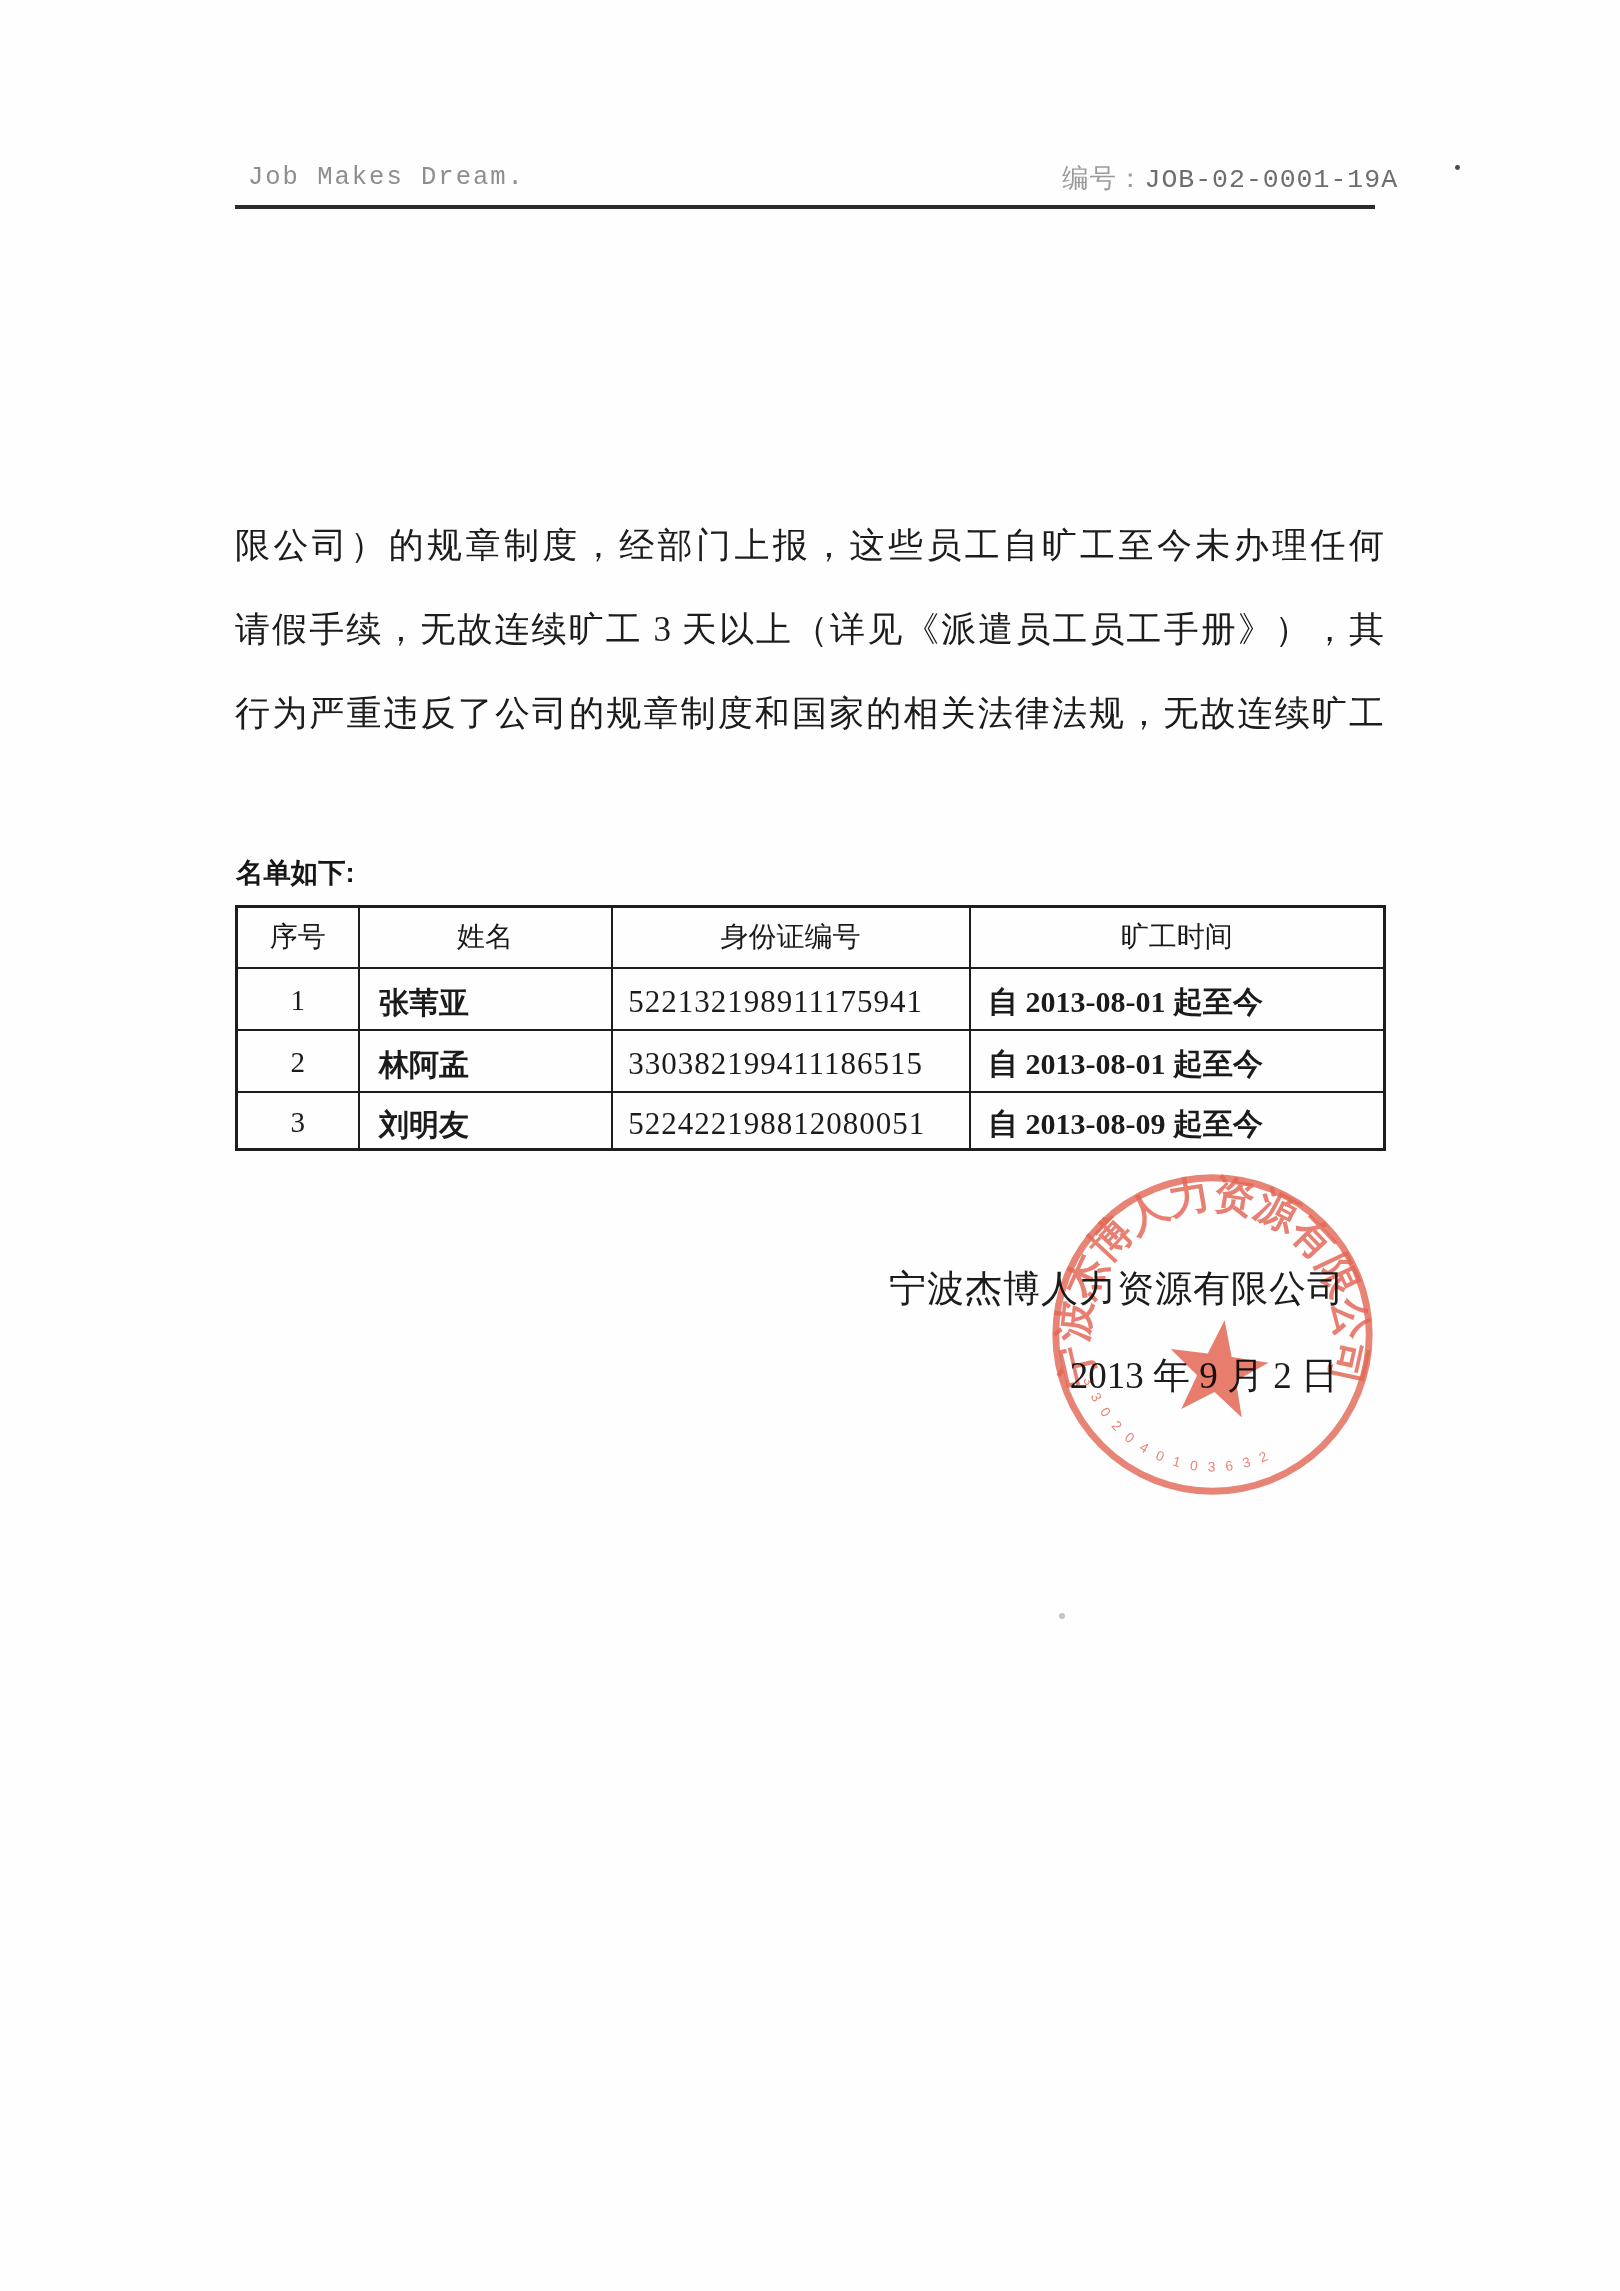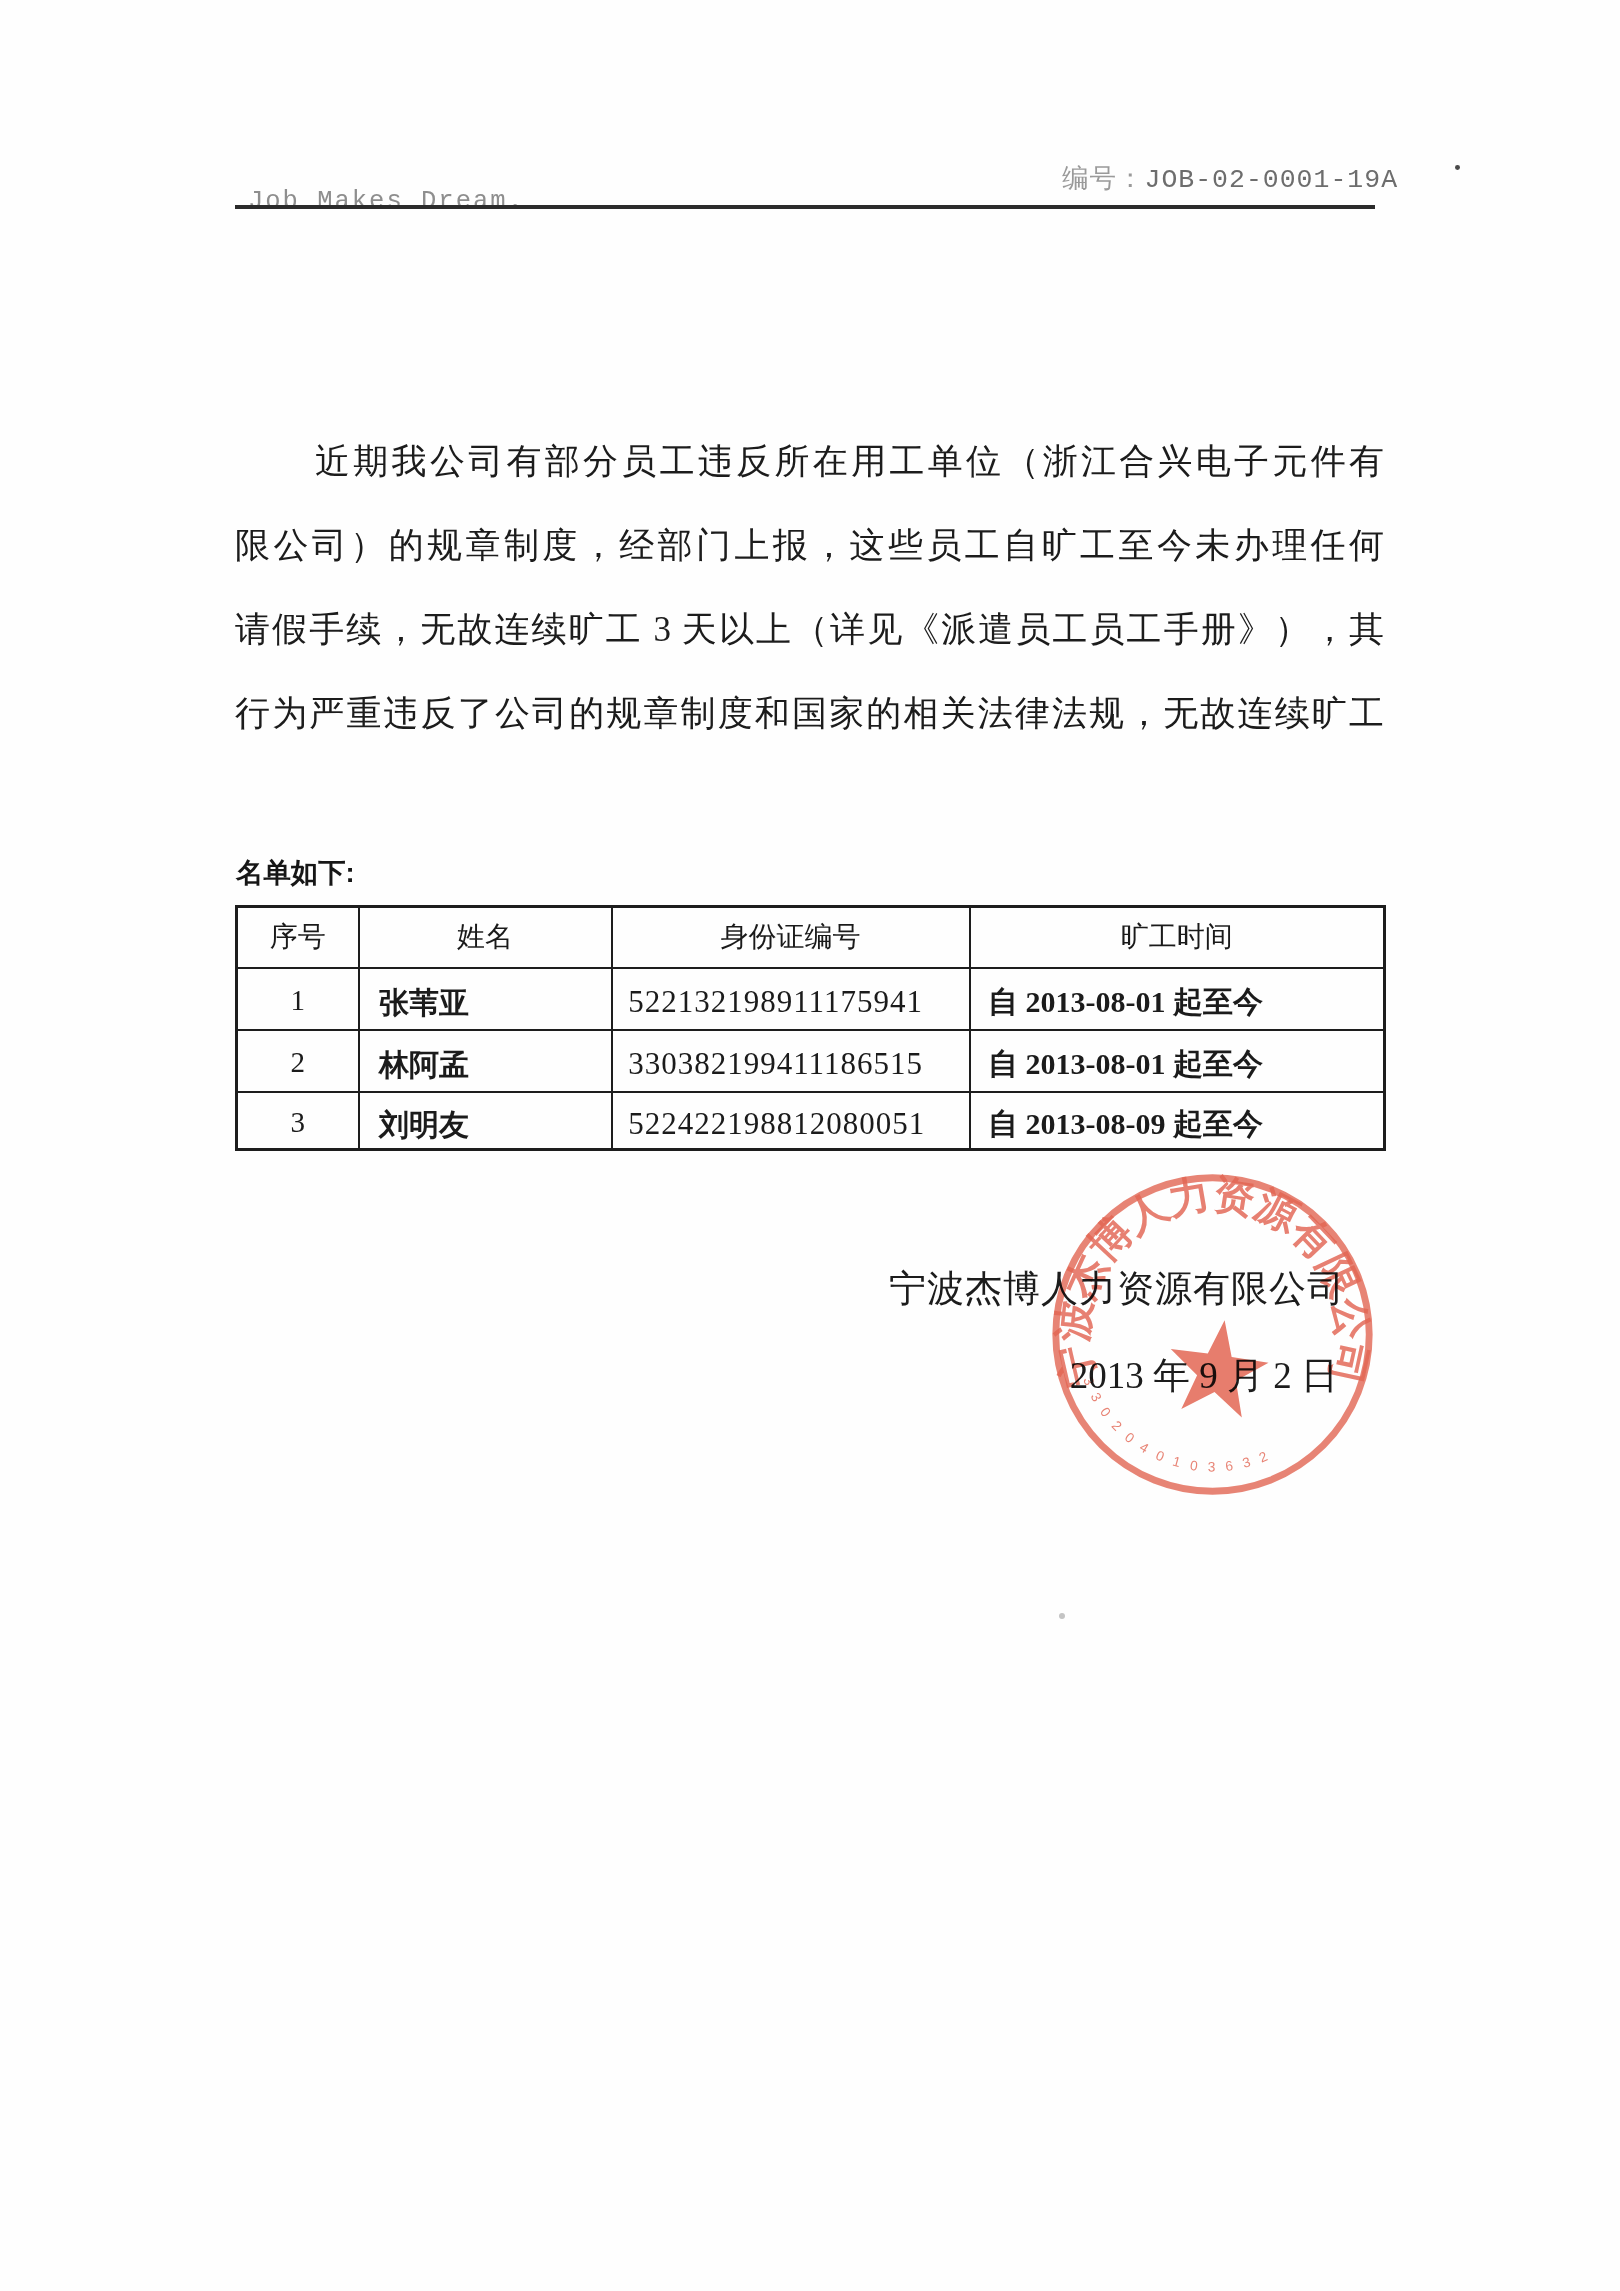--- a/index.html
+++ b/index.html
@@ -16,7 +16,7 @@
   .slogan{
     position:absolute;left:248px;top:163px;
     font-family:"Liberation Mono","DejaVu Sans Mono",monospace;
-    font-size:25.5px;letter-spacing:2px;color:#8e8e8e;margin-top:24px;
+    font-size:25.5px;letter-spacing:2px;color:#8e8e8e;
   }
   .doc-no{
     position:absolute;left:1062px;top:160px;white-space:nowrap;

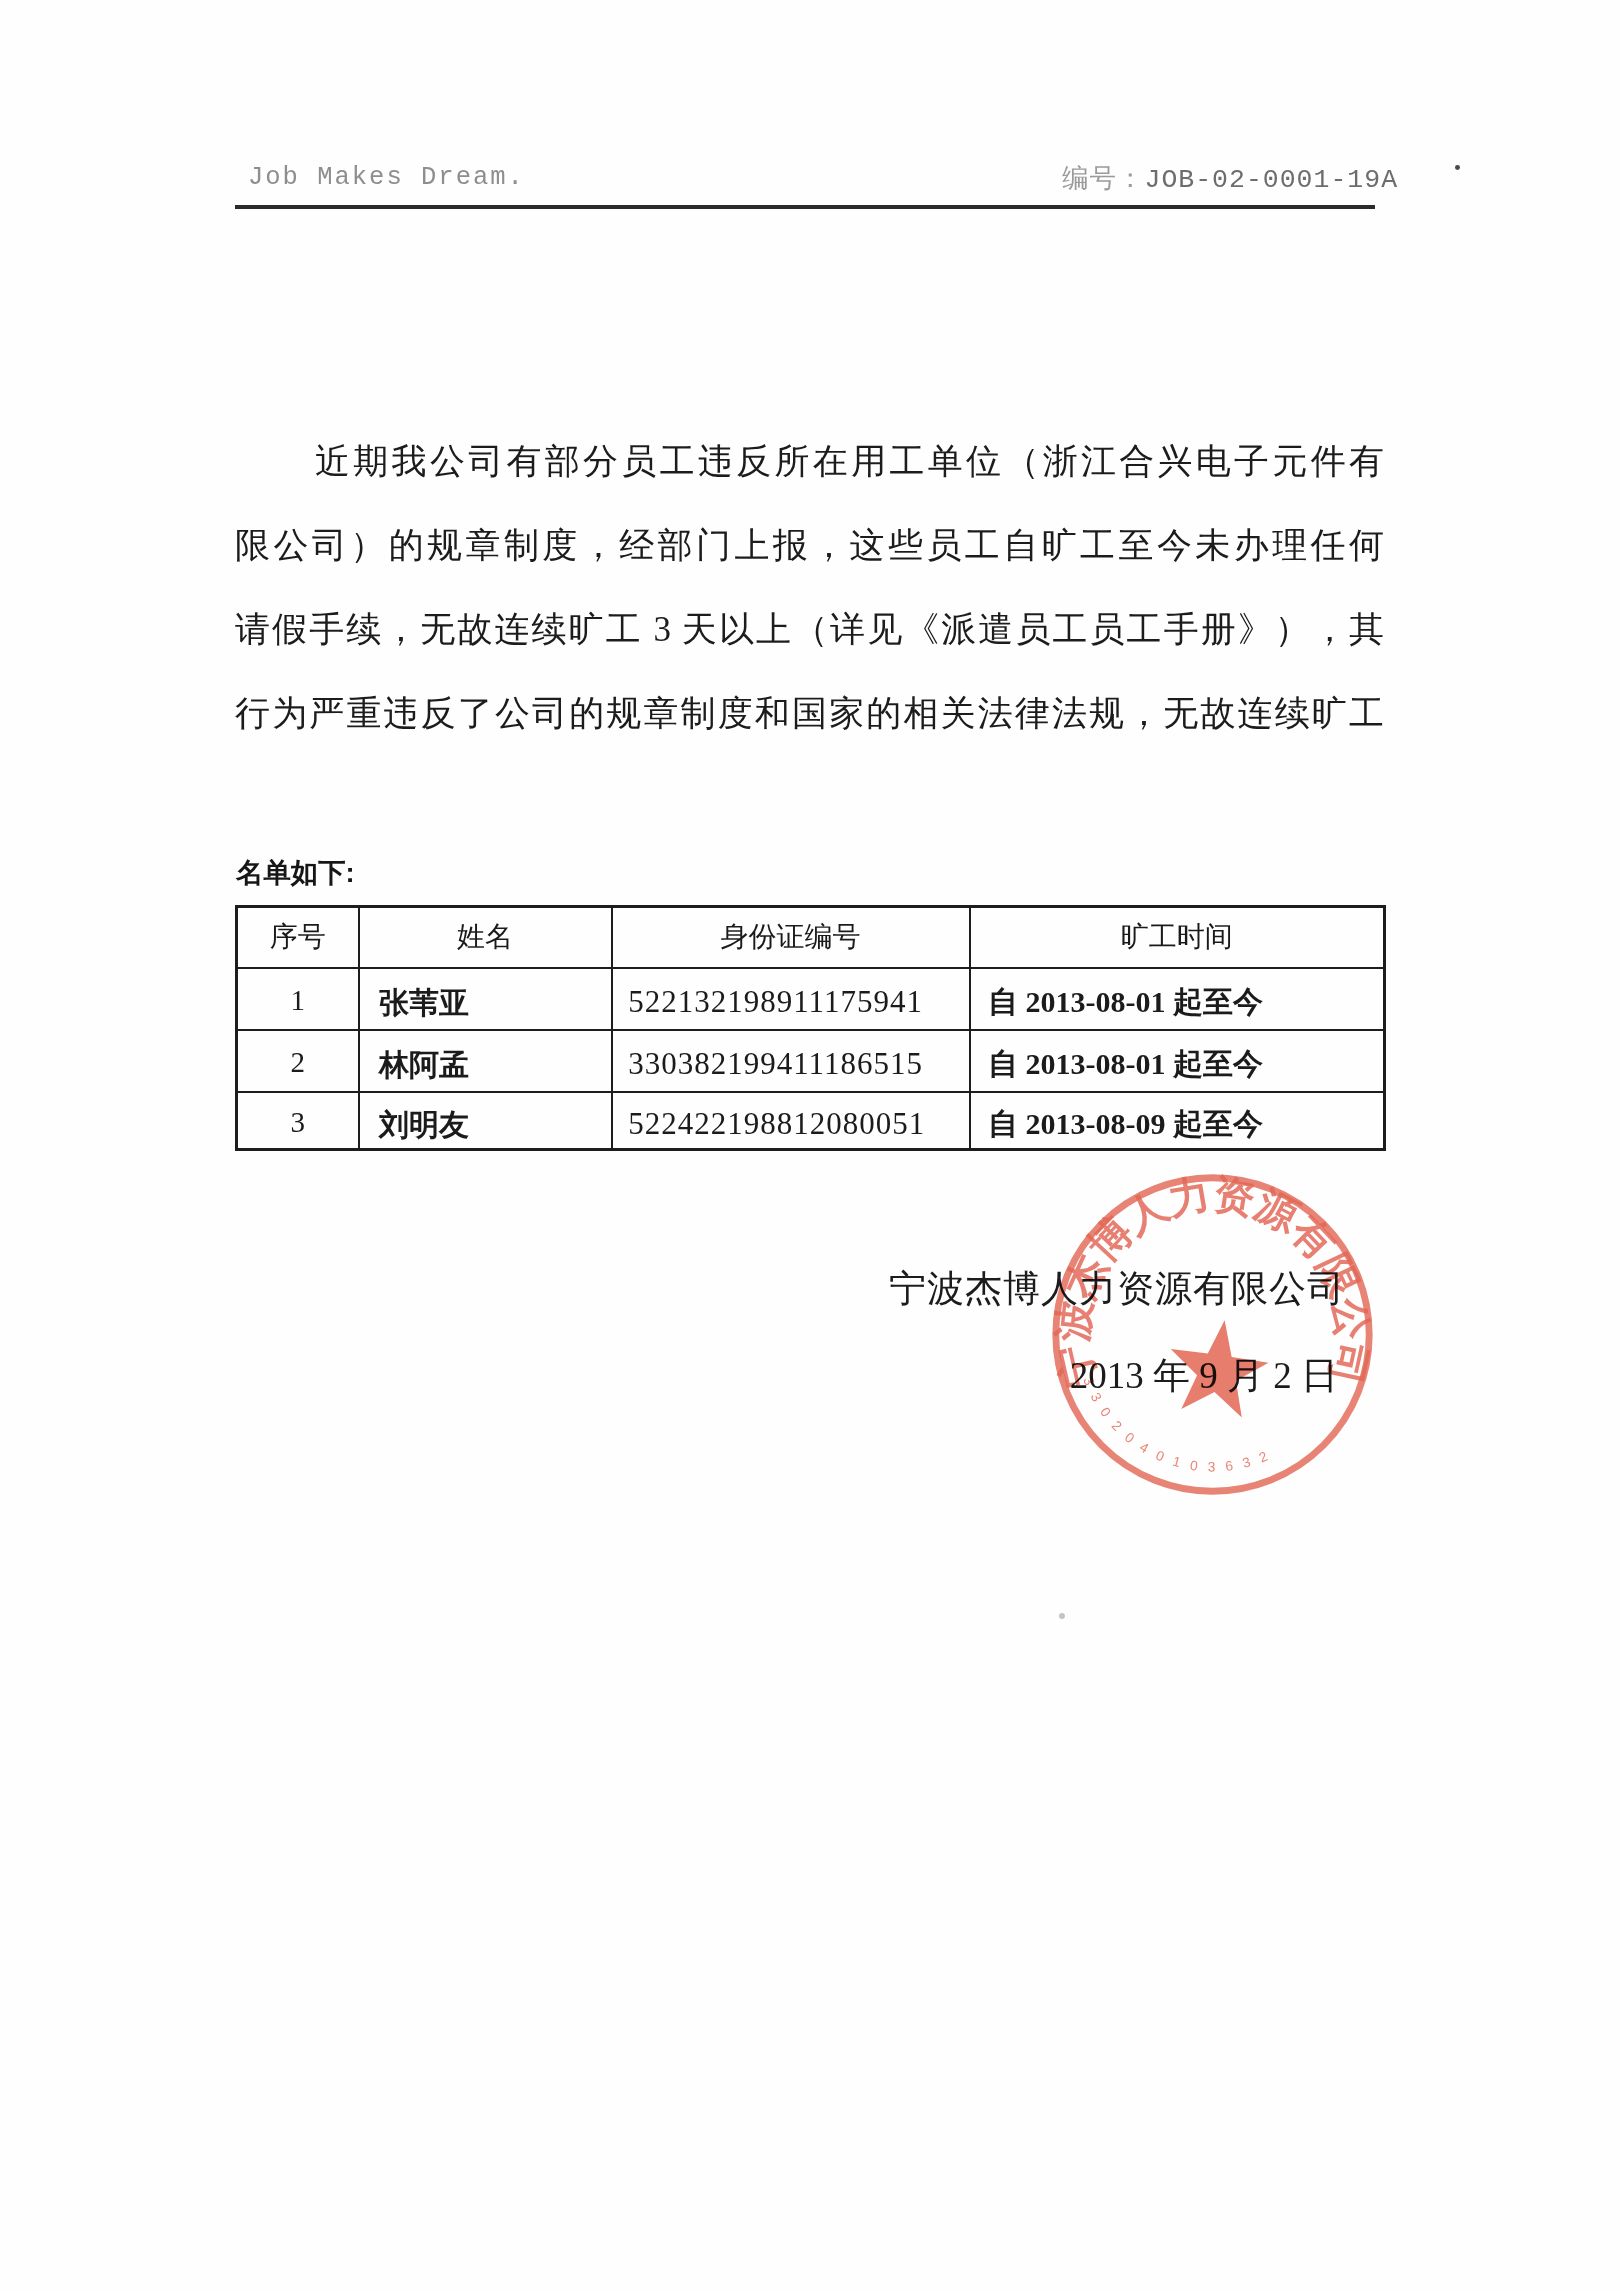--- a/index.html
+++ b/index.html
@@ -116,7 +116,6 @@
   <div class="speck"></div>
 
 
-  <div class="bodyline l0">近期我公司有部分员工违反所在用工单位（浙江合兴电子元件有</div>
   <div class="bodyline l1">限公司）的规章制度，经部门上报，这些员工自旷工至今未办理任何</div>
   <div class="bodyline l2">请假手续，无故连续旷工 3 天以上（详见《派遣员工员工手册》），其</div>
   <div class="bodyline l3">行为严重违反了公司的规章制度和国家的相关法律法规，无故连续旷工</div>

